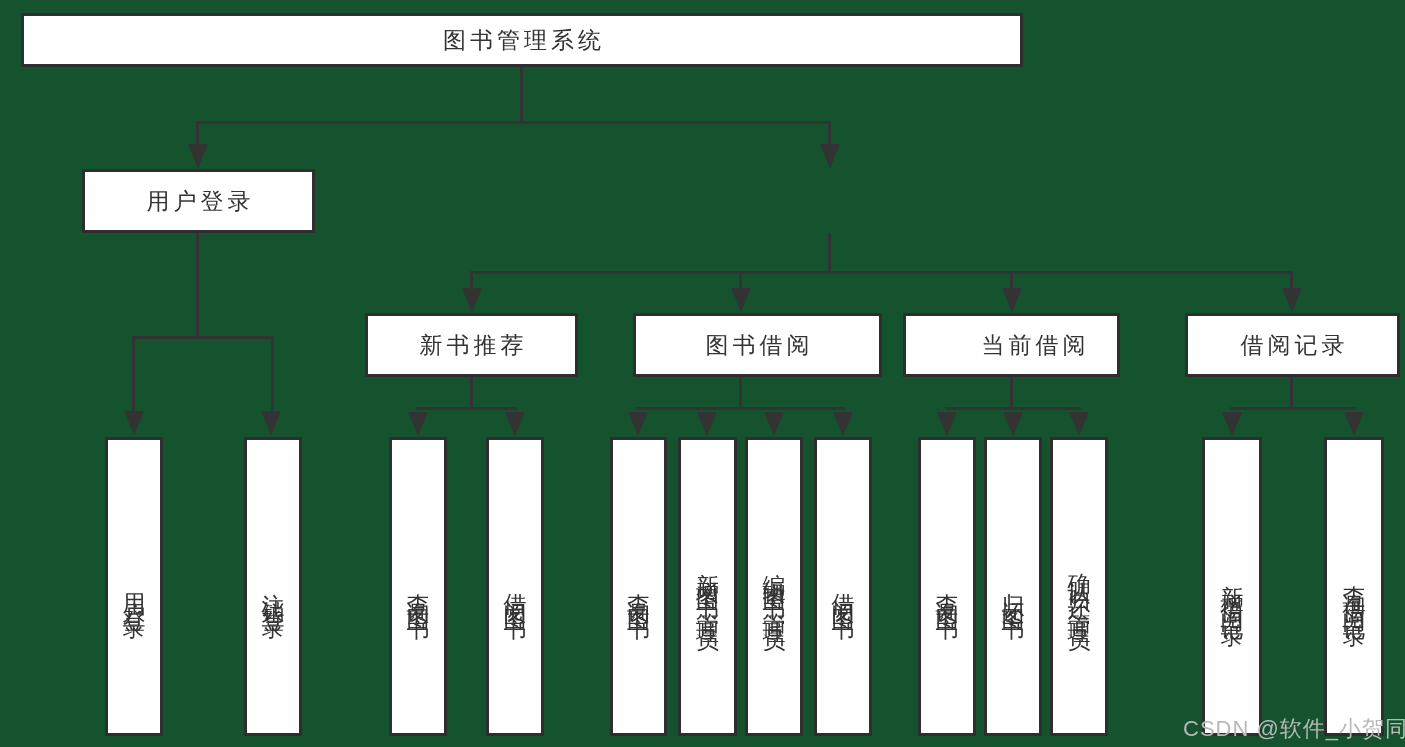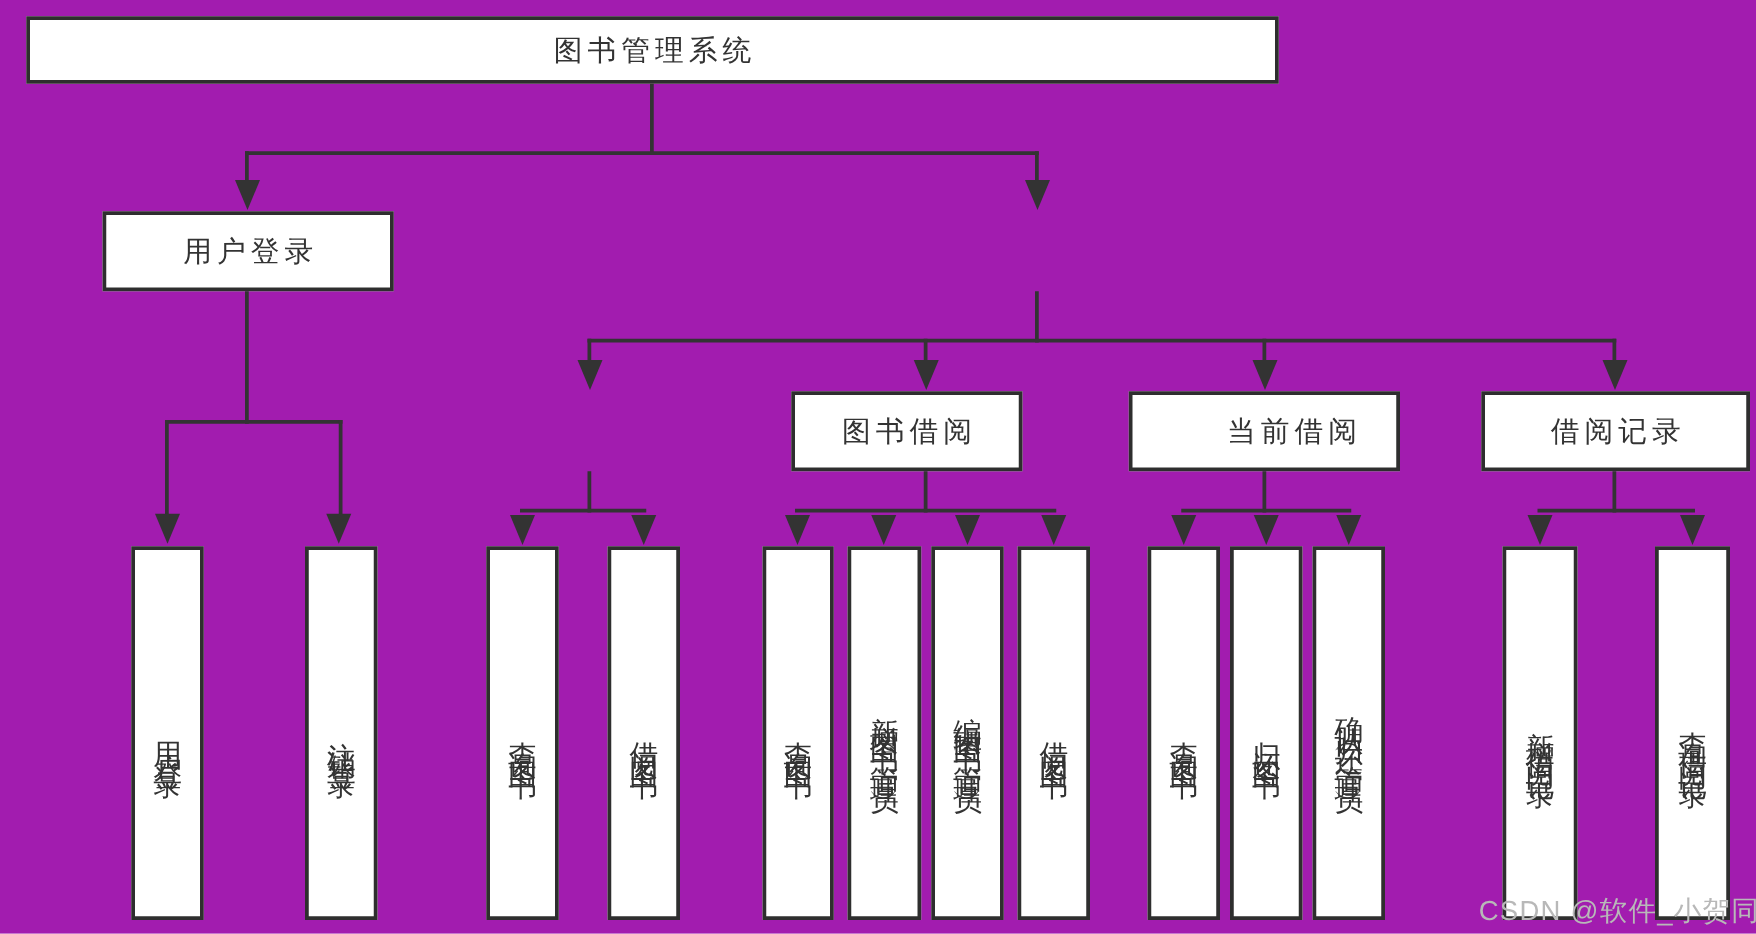--- a/index.html
+++ b/index.html
@@ -7,7 +7,7 @@
     position: relative;
     width: 1405px;
     height: 747px;
-    background: #a21caf;
+    background: #14532d;
     overflow: hidden;
     font-family: "Liberation Sans", "DejaVu Sans", sans-serif;
     color: #333333;

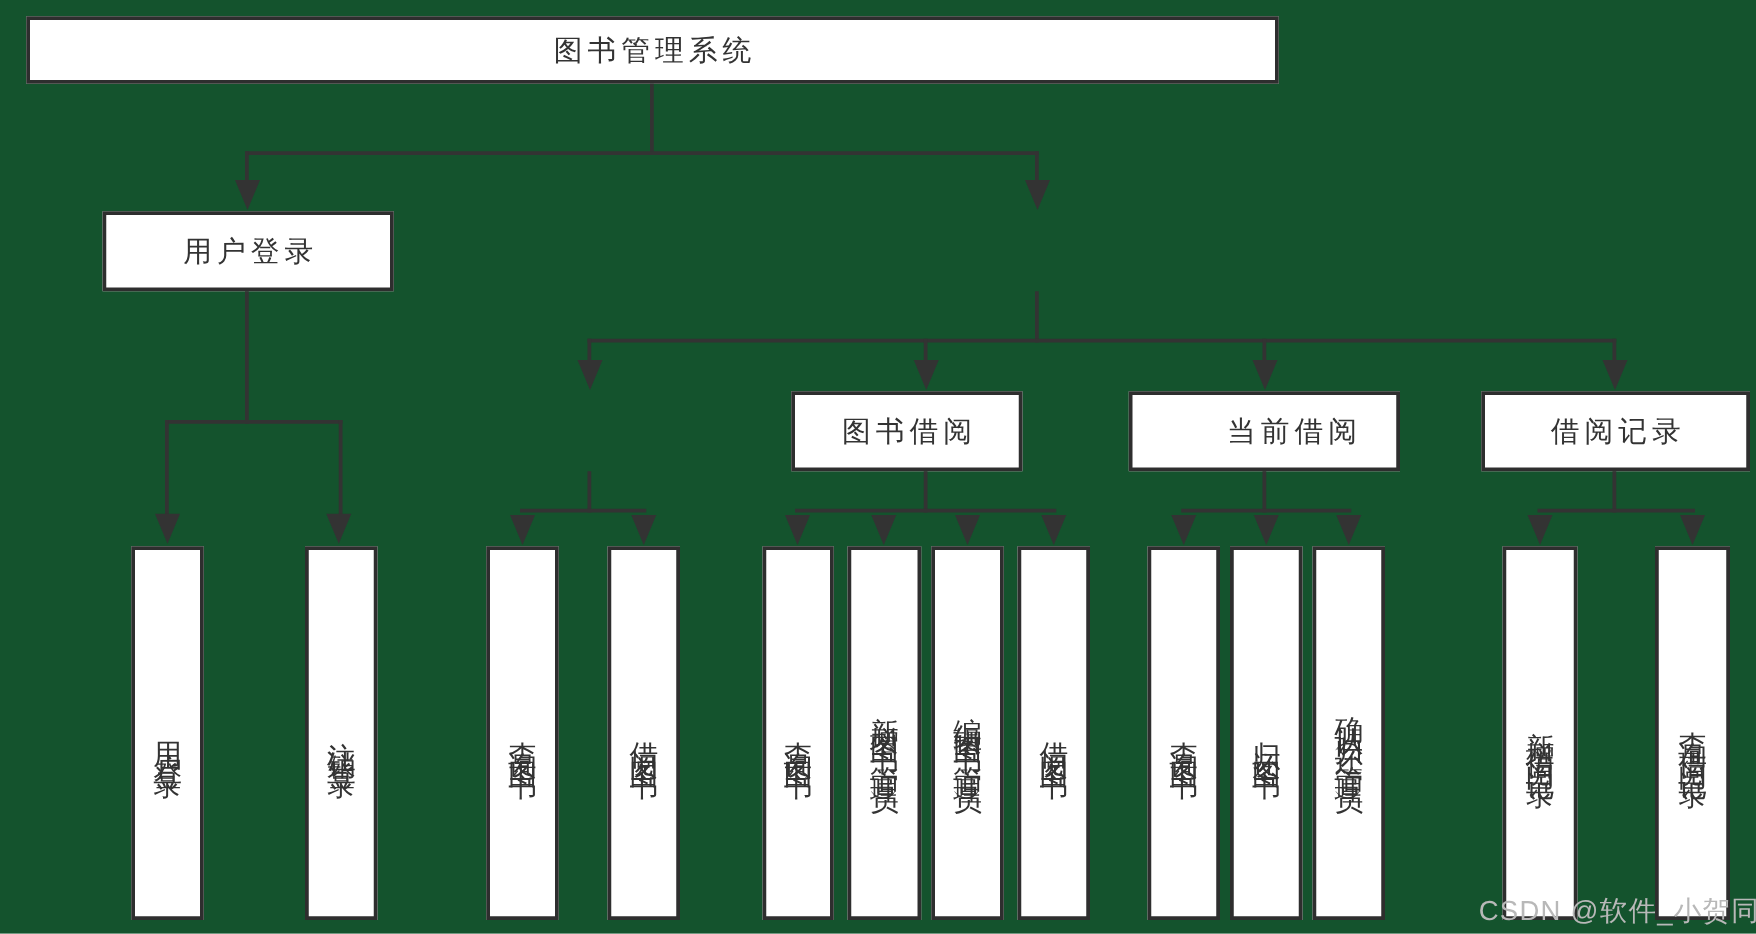--- a/index.html
+++ b/index.html
@@ -86,6 +86,9 @@
     <span class="hlabel">用户登录</span>
   </div>
 
+  <div class="node" style="left:365px; top:313px; width:213px; height:64px;">
+    <span class="hlabel">新书推荐</span>
+  </div>
   <div class="node" style="left:633px; top:313px; width:185px; height:64px;">
     <span class="hlabel">图书借阅</span>
   </div>

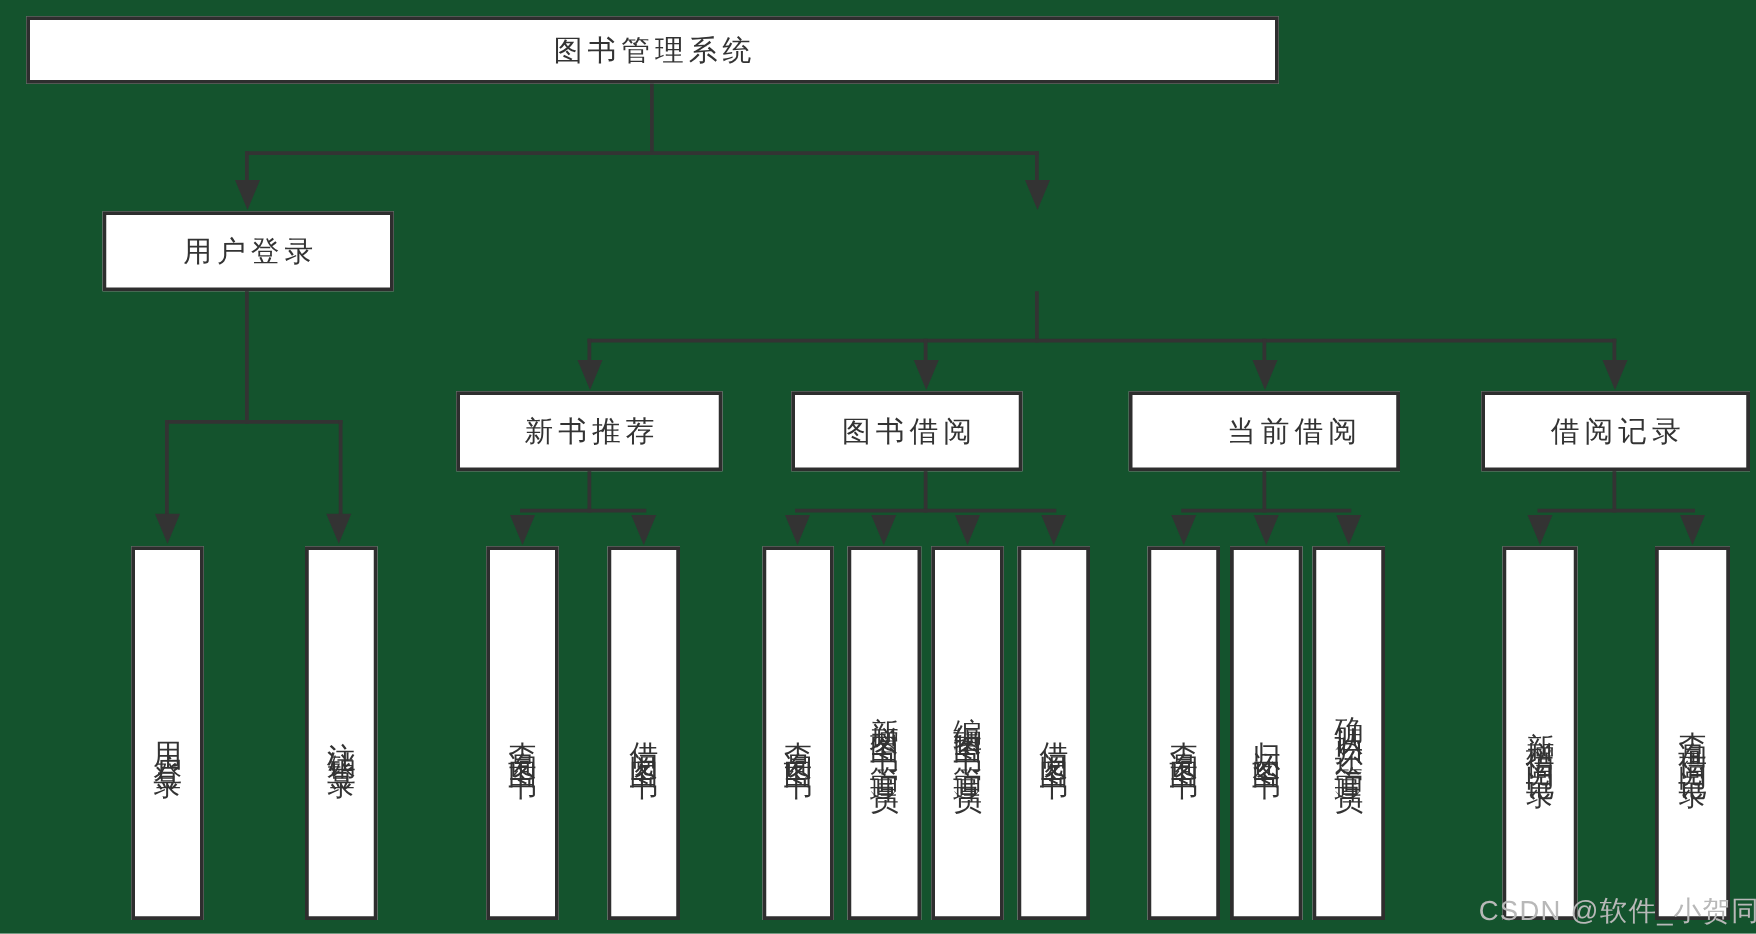--- a/index.html
+++ b/index.html
@@ -89,7 +89,7 @@
   <div class="node" style="left:365px; top:313px; width:213px; height:64px;">
     <span class="hlabel">新书推荐</span>
   </div>
-  <div class="node" style="left:633px; top:313px; width:185px; height:64px;">
+  <div class="node" style="left:633px; top:313px; width:249px; height:64px;">
     <span class="hlabel">图书借阅</span>
   </div>
   <div class="node" style="left:903px; top:313px; width:217px; height:64px;padding-left:44px;">

